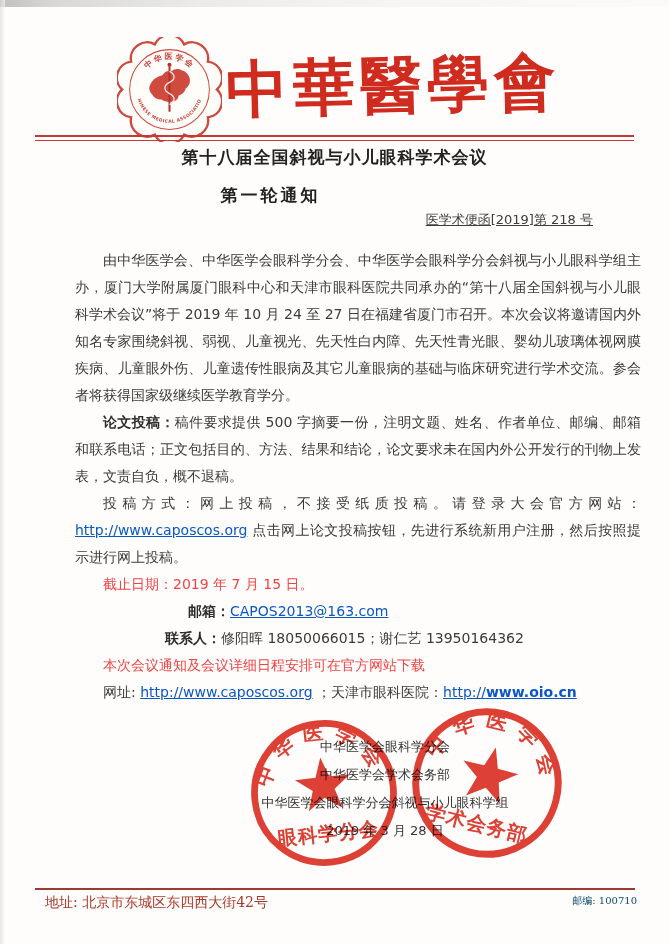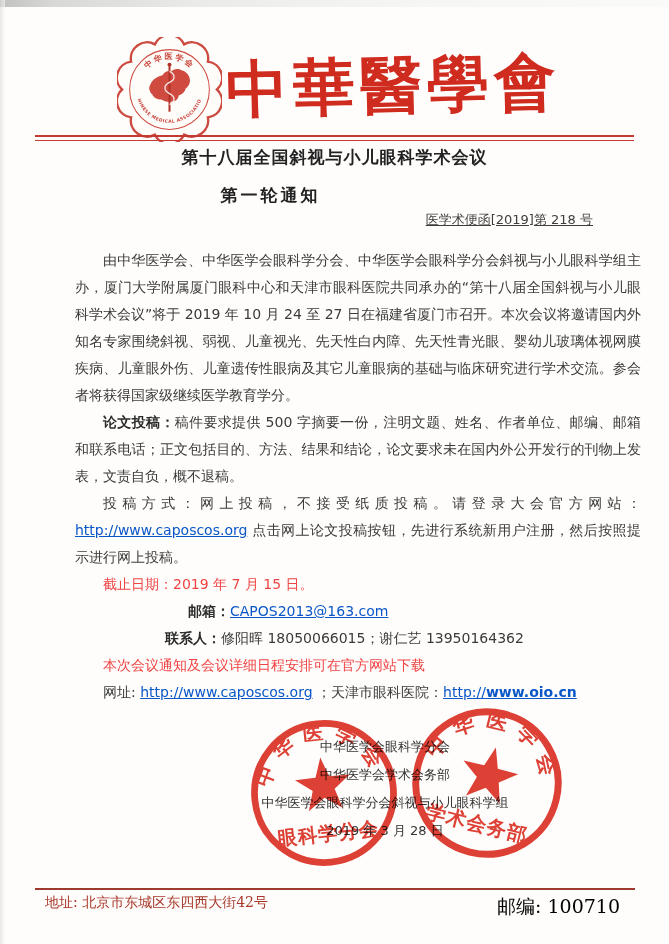--- a/index.html
+++ b/index.html
@@ -48,8 +48,8 @@
   .footer-rule{position:absolute;left:35px;top:888px;width:600px;border-top:2px solid #9c3a2e;}
   .footer-address{position:absolute;left:45px;top:894px;font-family:"DejaVu Serif",serif;
         font-size:14px;color:#a8382a;}
-  .footer-postal{position:absolute;right:49px;top:894px;font-family:"DejaVu Serif",serif;
-        font-size:19px;color:#000000;}
+  .footer-postal{position:absolute;right:32px;top:894px;font-family:"DejaVu Serif",serif;
+        font-size:10px;color:#0c4a6e;}
 </style>
 </head>
 <body>

